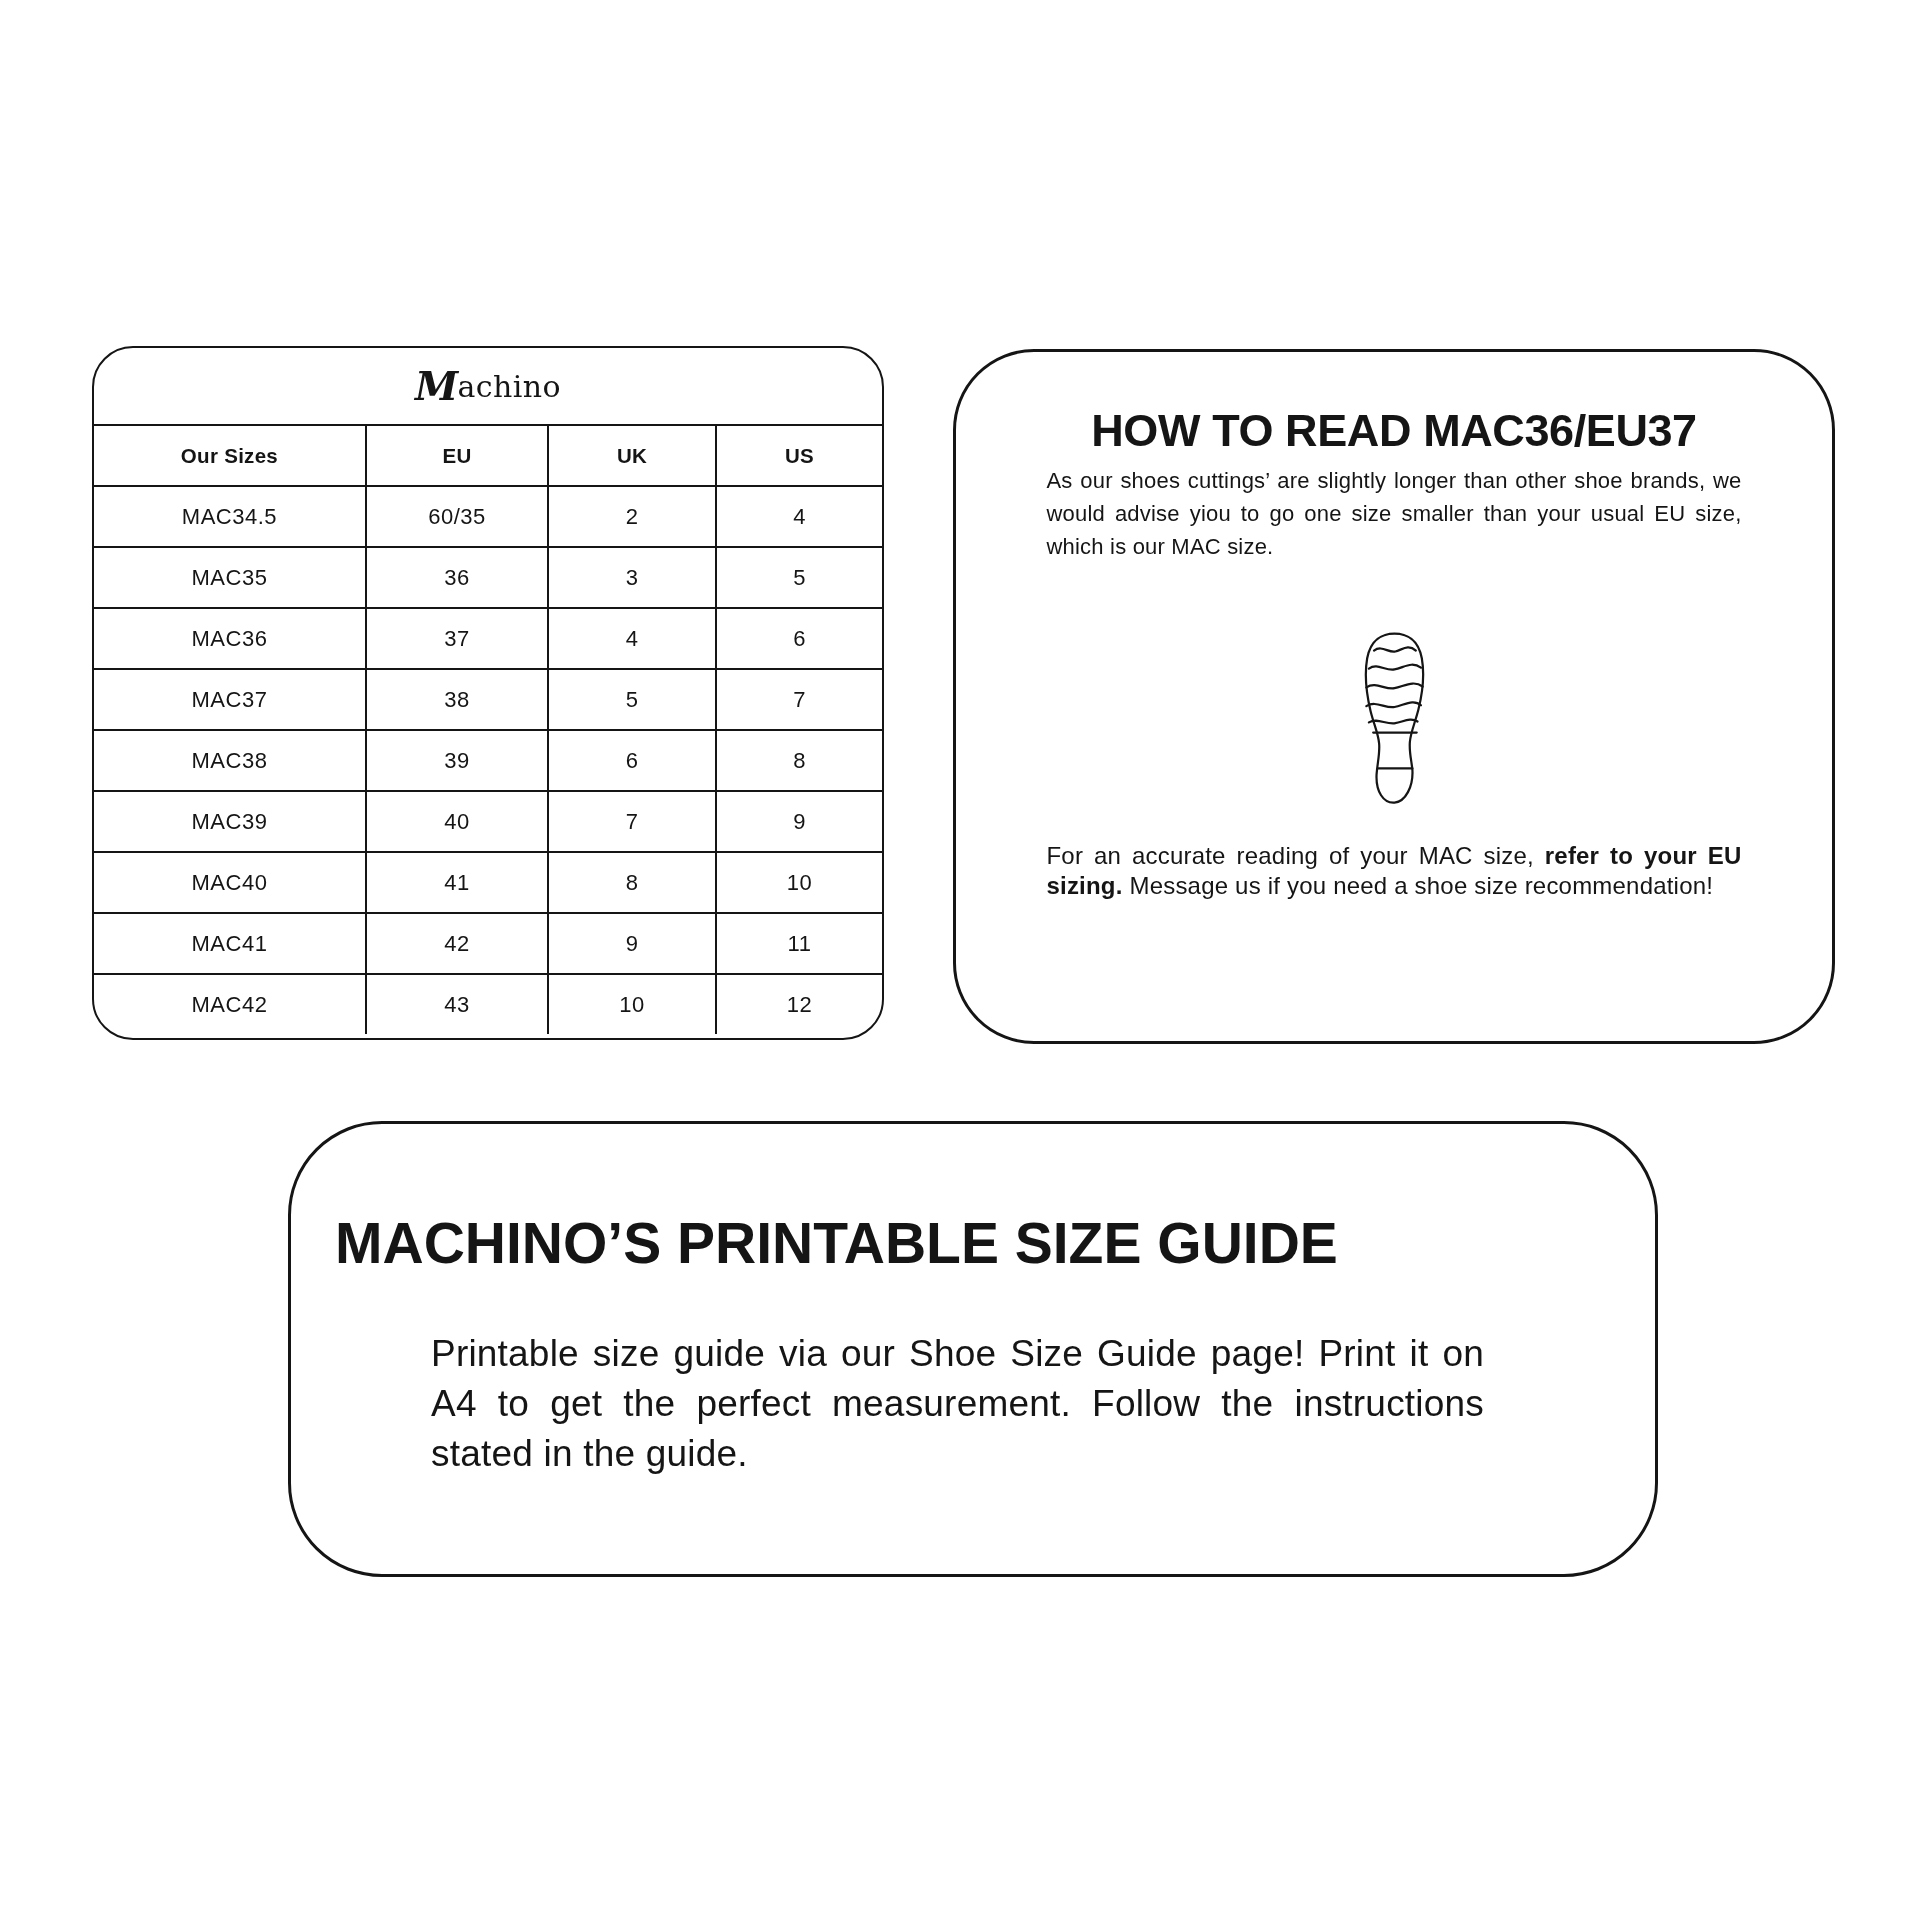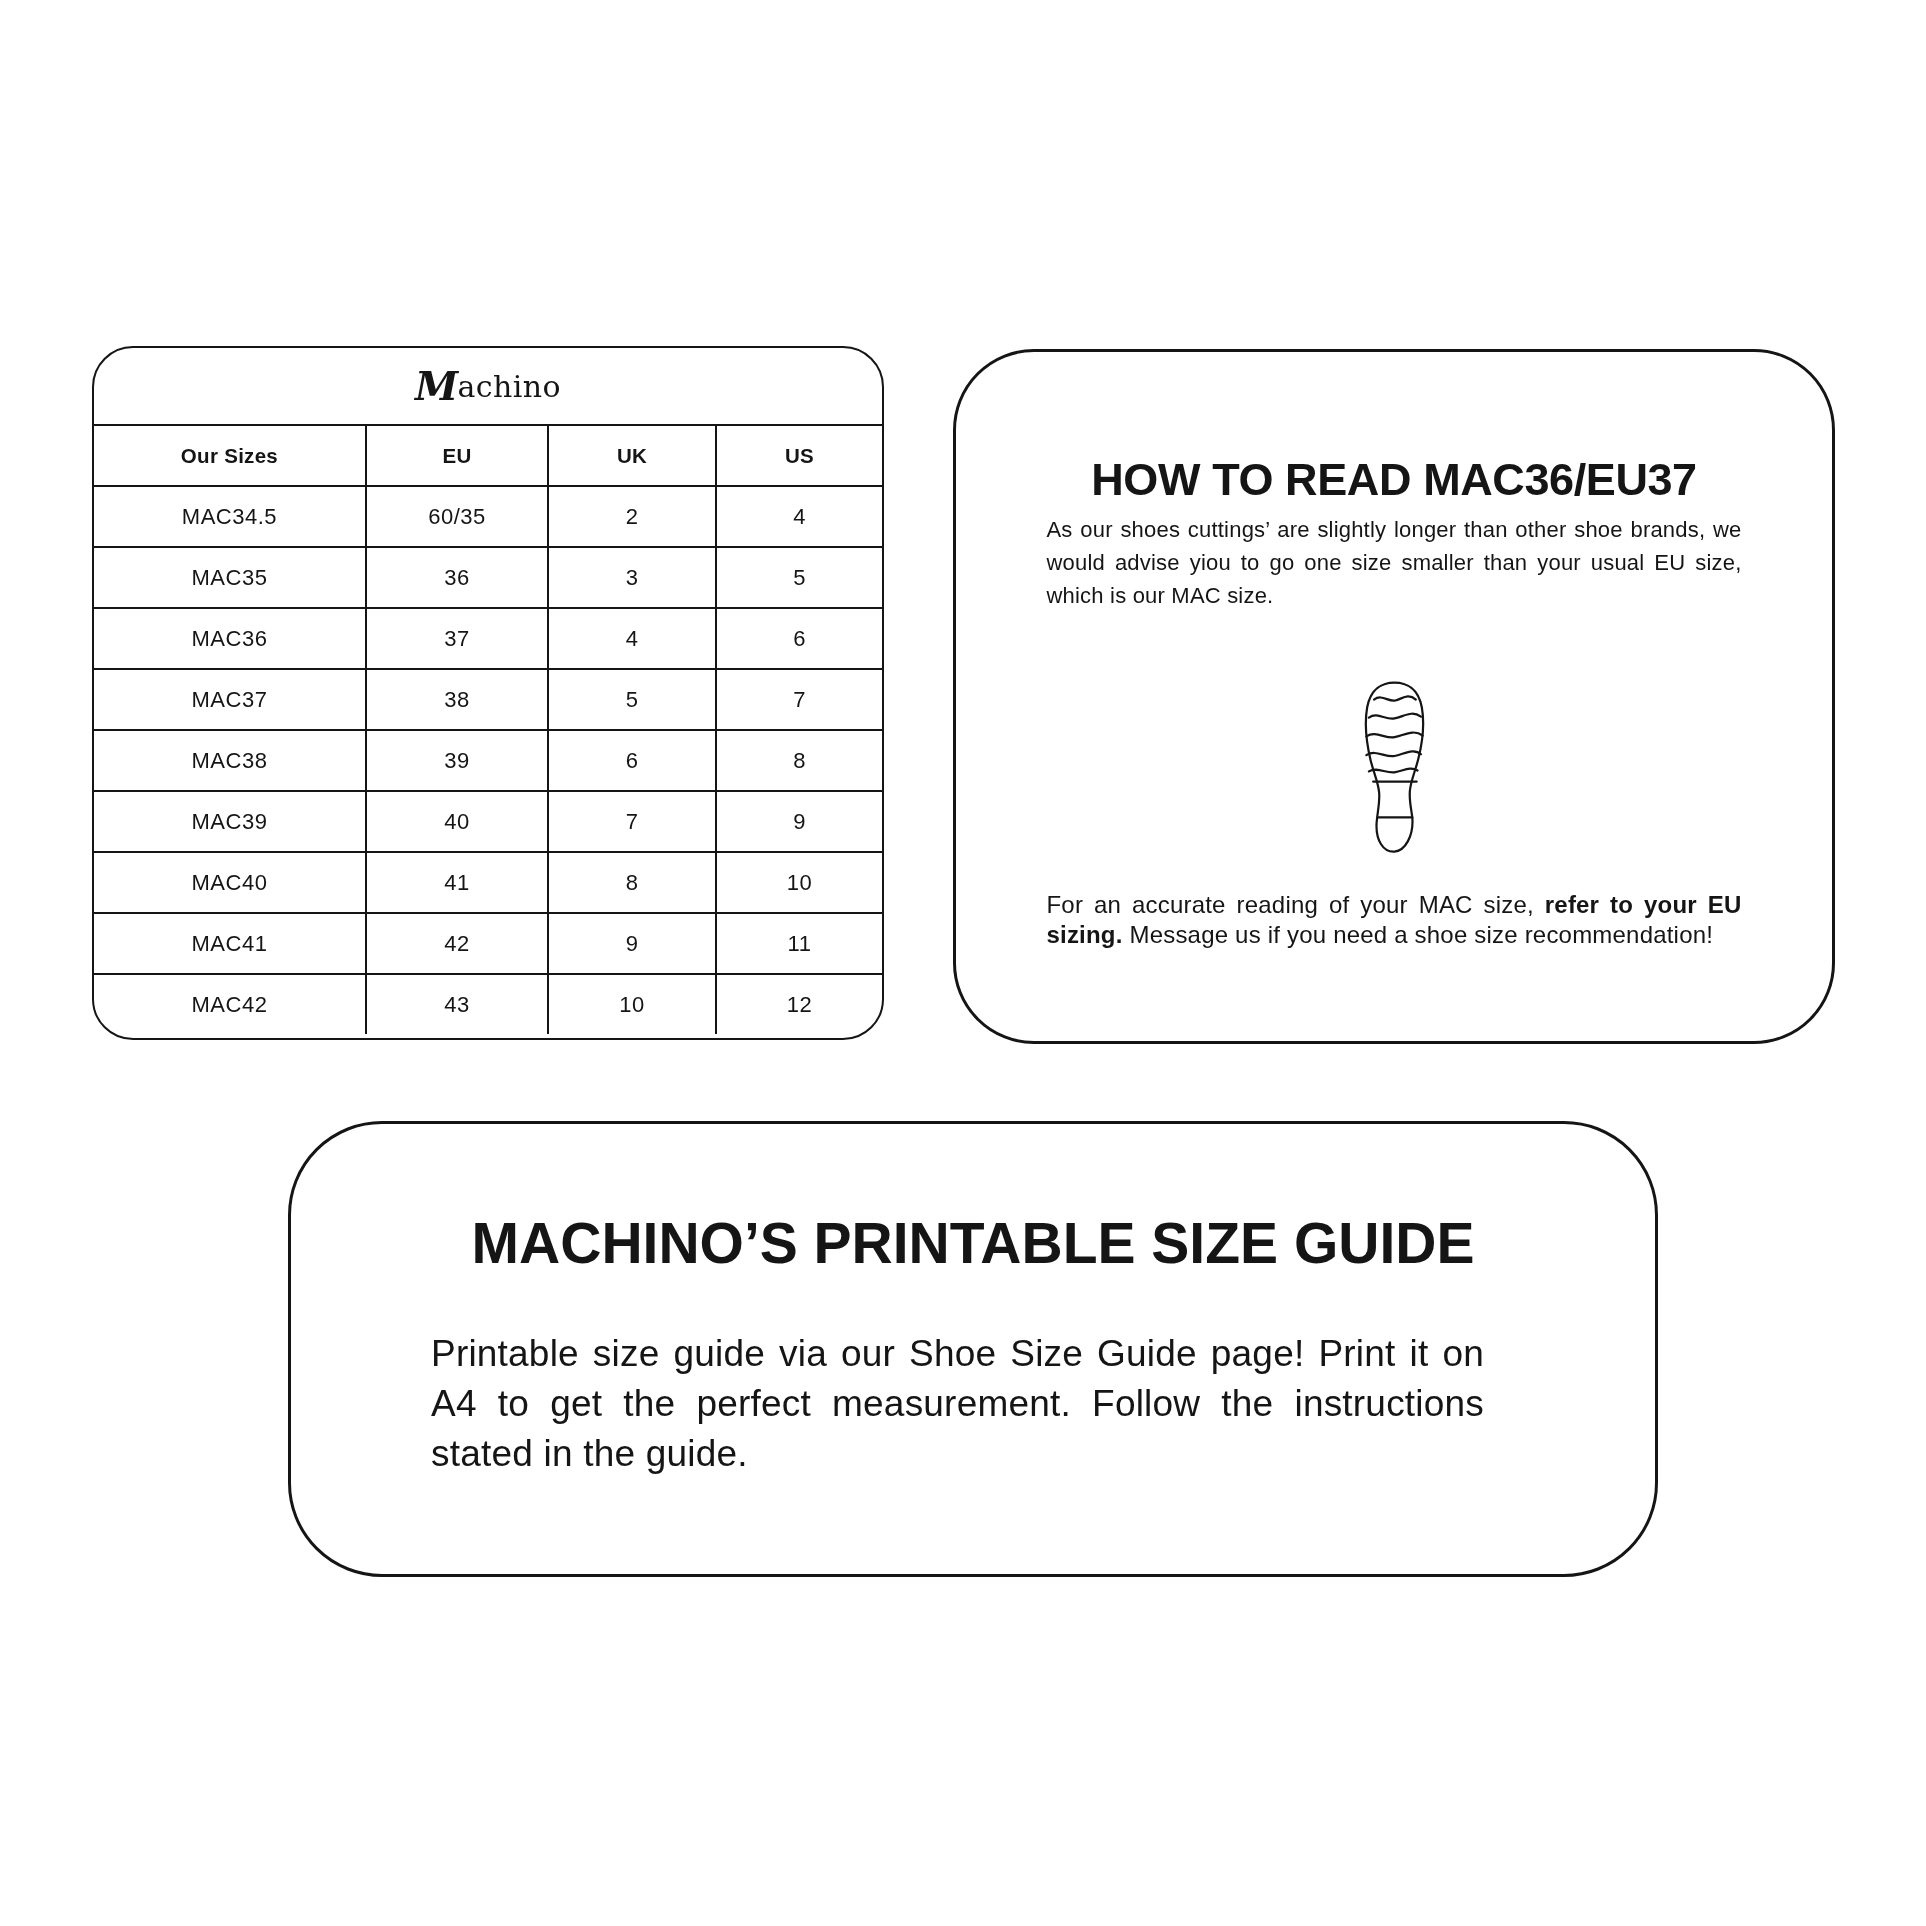--- a/index.html
+++ b/index.html
@@ -49,7 +49,7 @@
     background:#fff; text-align:center;
   }
   .read-title {
-    margin-top:102px; font-size:45px; font-weight:bold; letter-spacing:-0.4px;
+    margin-top:53px; font-size:45px; font-weight:bold; letter-spacing:-0.4px;
   }
   .read-body {
     width:695px; margin:6.8px auto 0; text-align:justify;

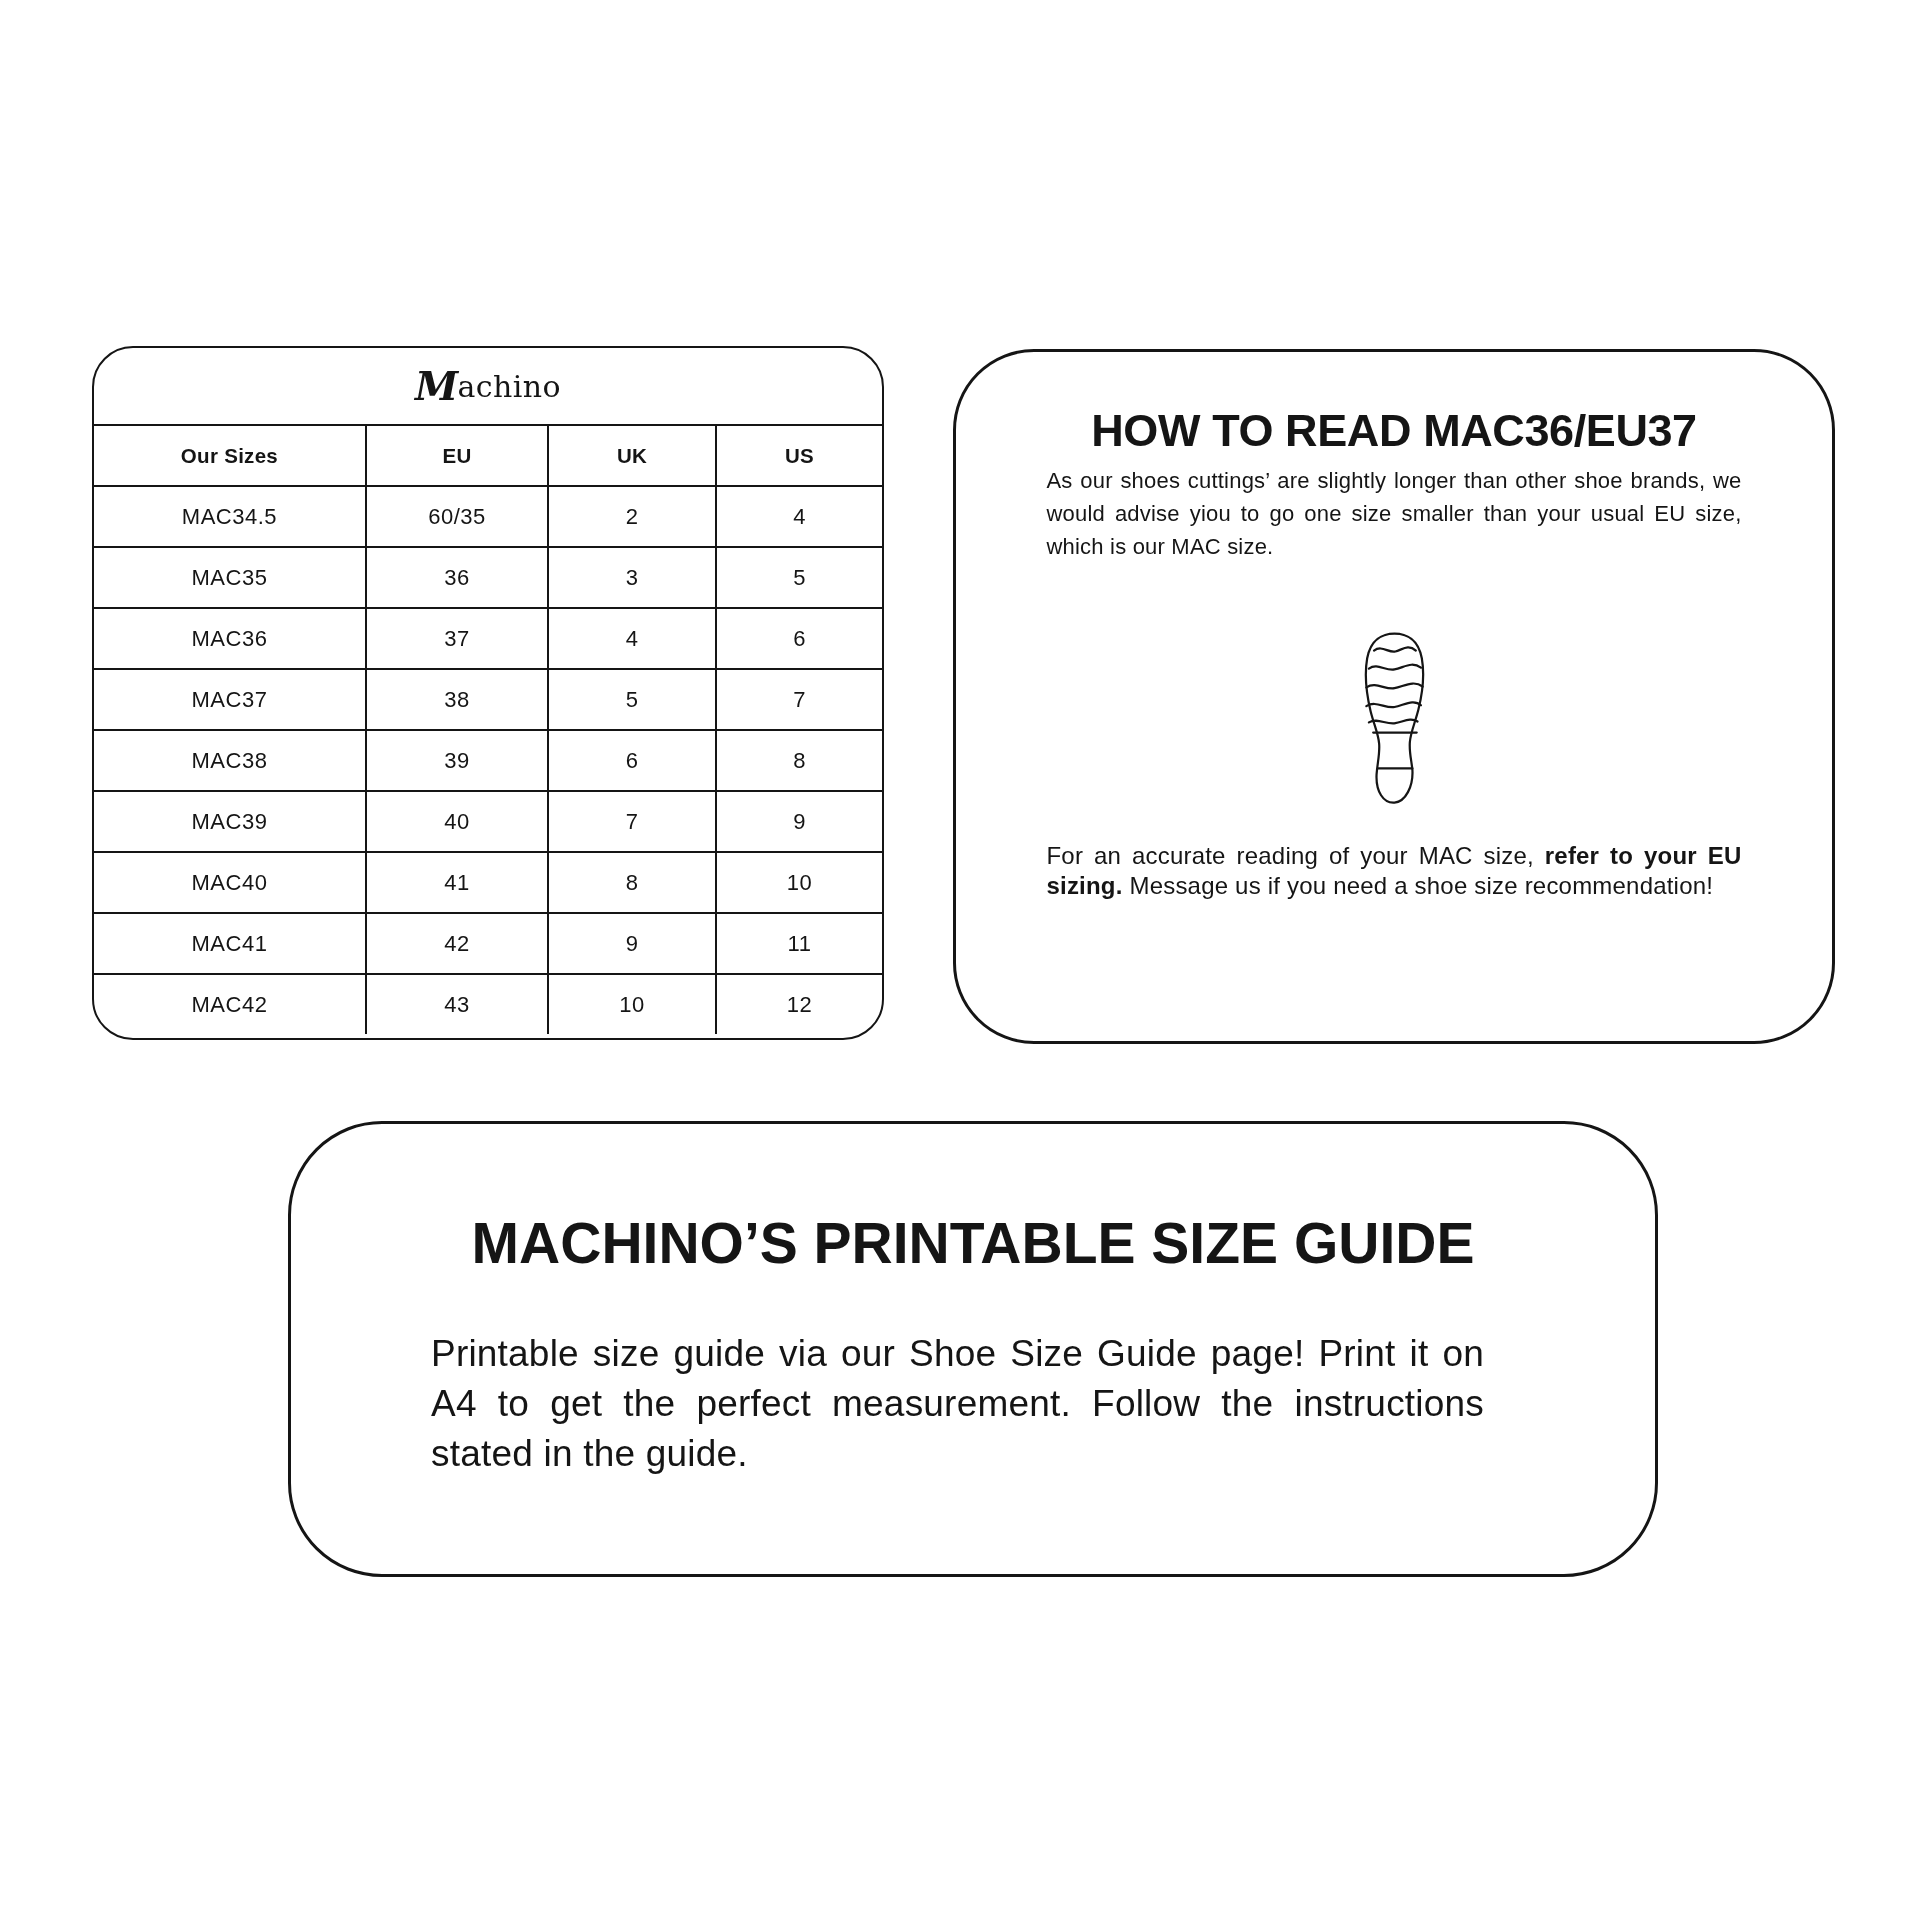--- a/index.html
+++ b/index.html
@@ -71,8 +71,8 @@
     background:#fff;
   }
   .print-title {
-    margin-top:86px; text-align:center;
-    font-size:57px; font-weight:bold; letter-spacing:0px;
+    margin-top:86px; text-align:left;
+    font-size:57px; font-weight:bold; letter-spacing:0px;margin-left:44px;
   }
   .print-body {
     margin:53px 171px 0 140px; text-align:justify;

